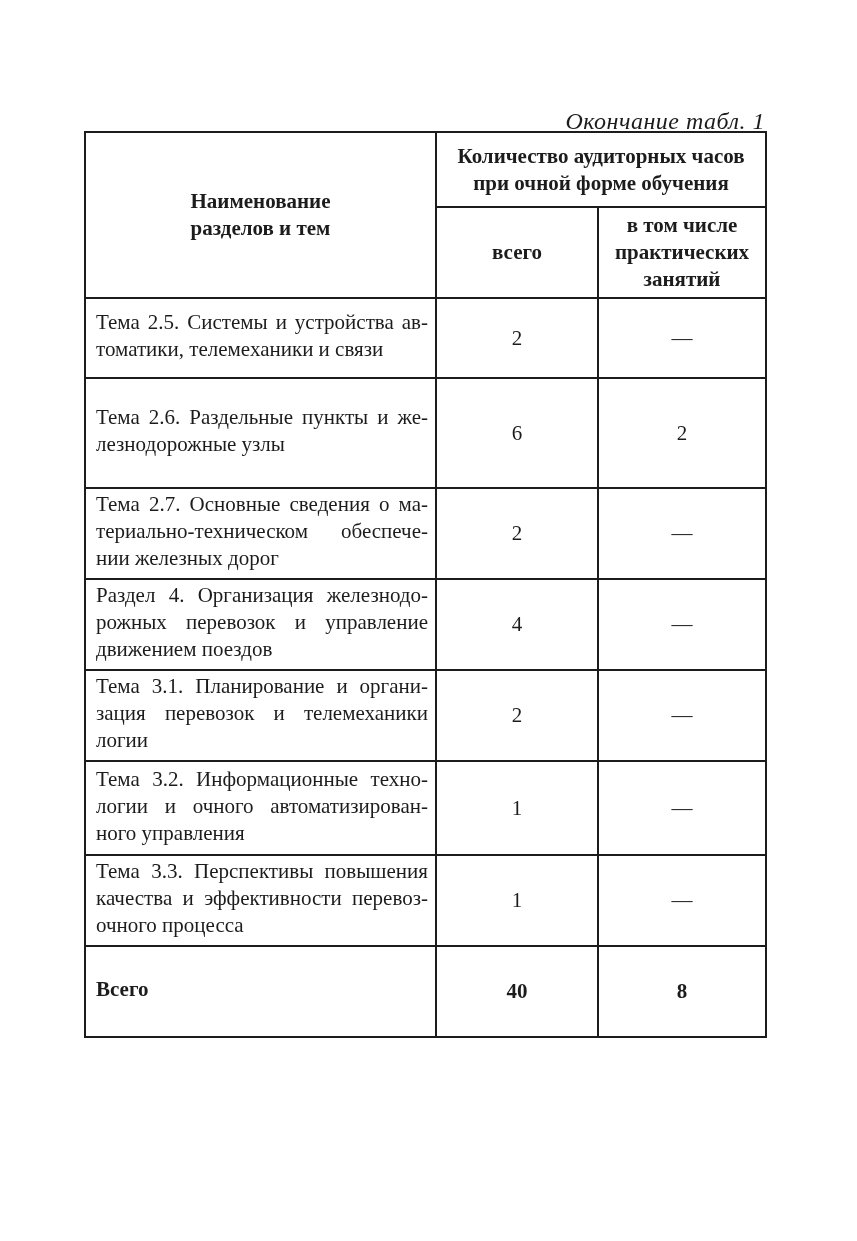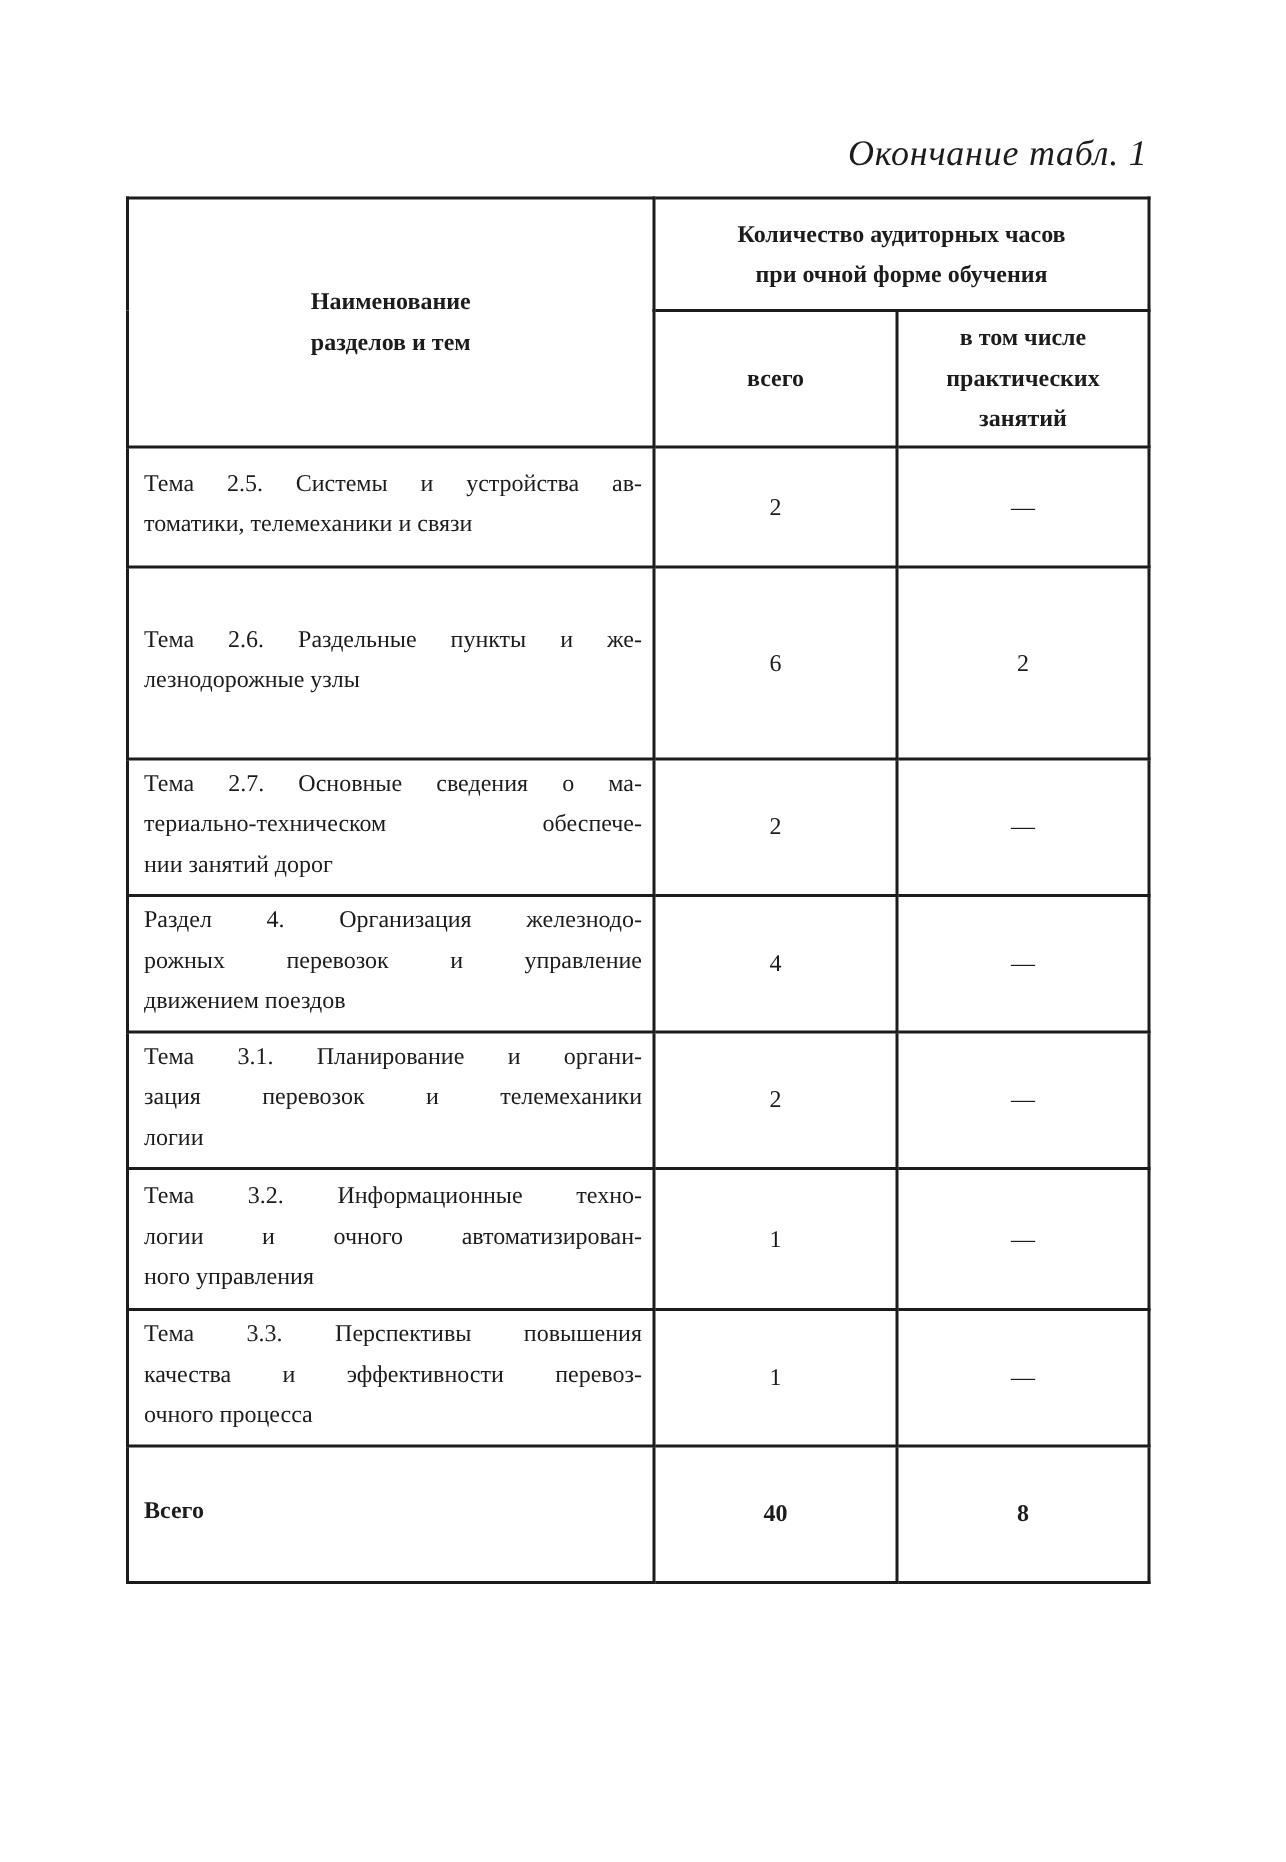--- a/index.html
+++ b/index.html
@@ -15,7 +15,7 @@
   }
   .caption {
     position: absolute;
-    top: 90px;
+    top: 108px;
     left: 84px;
     width: 681px;
     text-align: right;

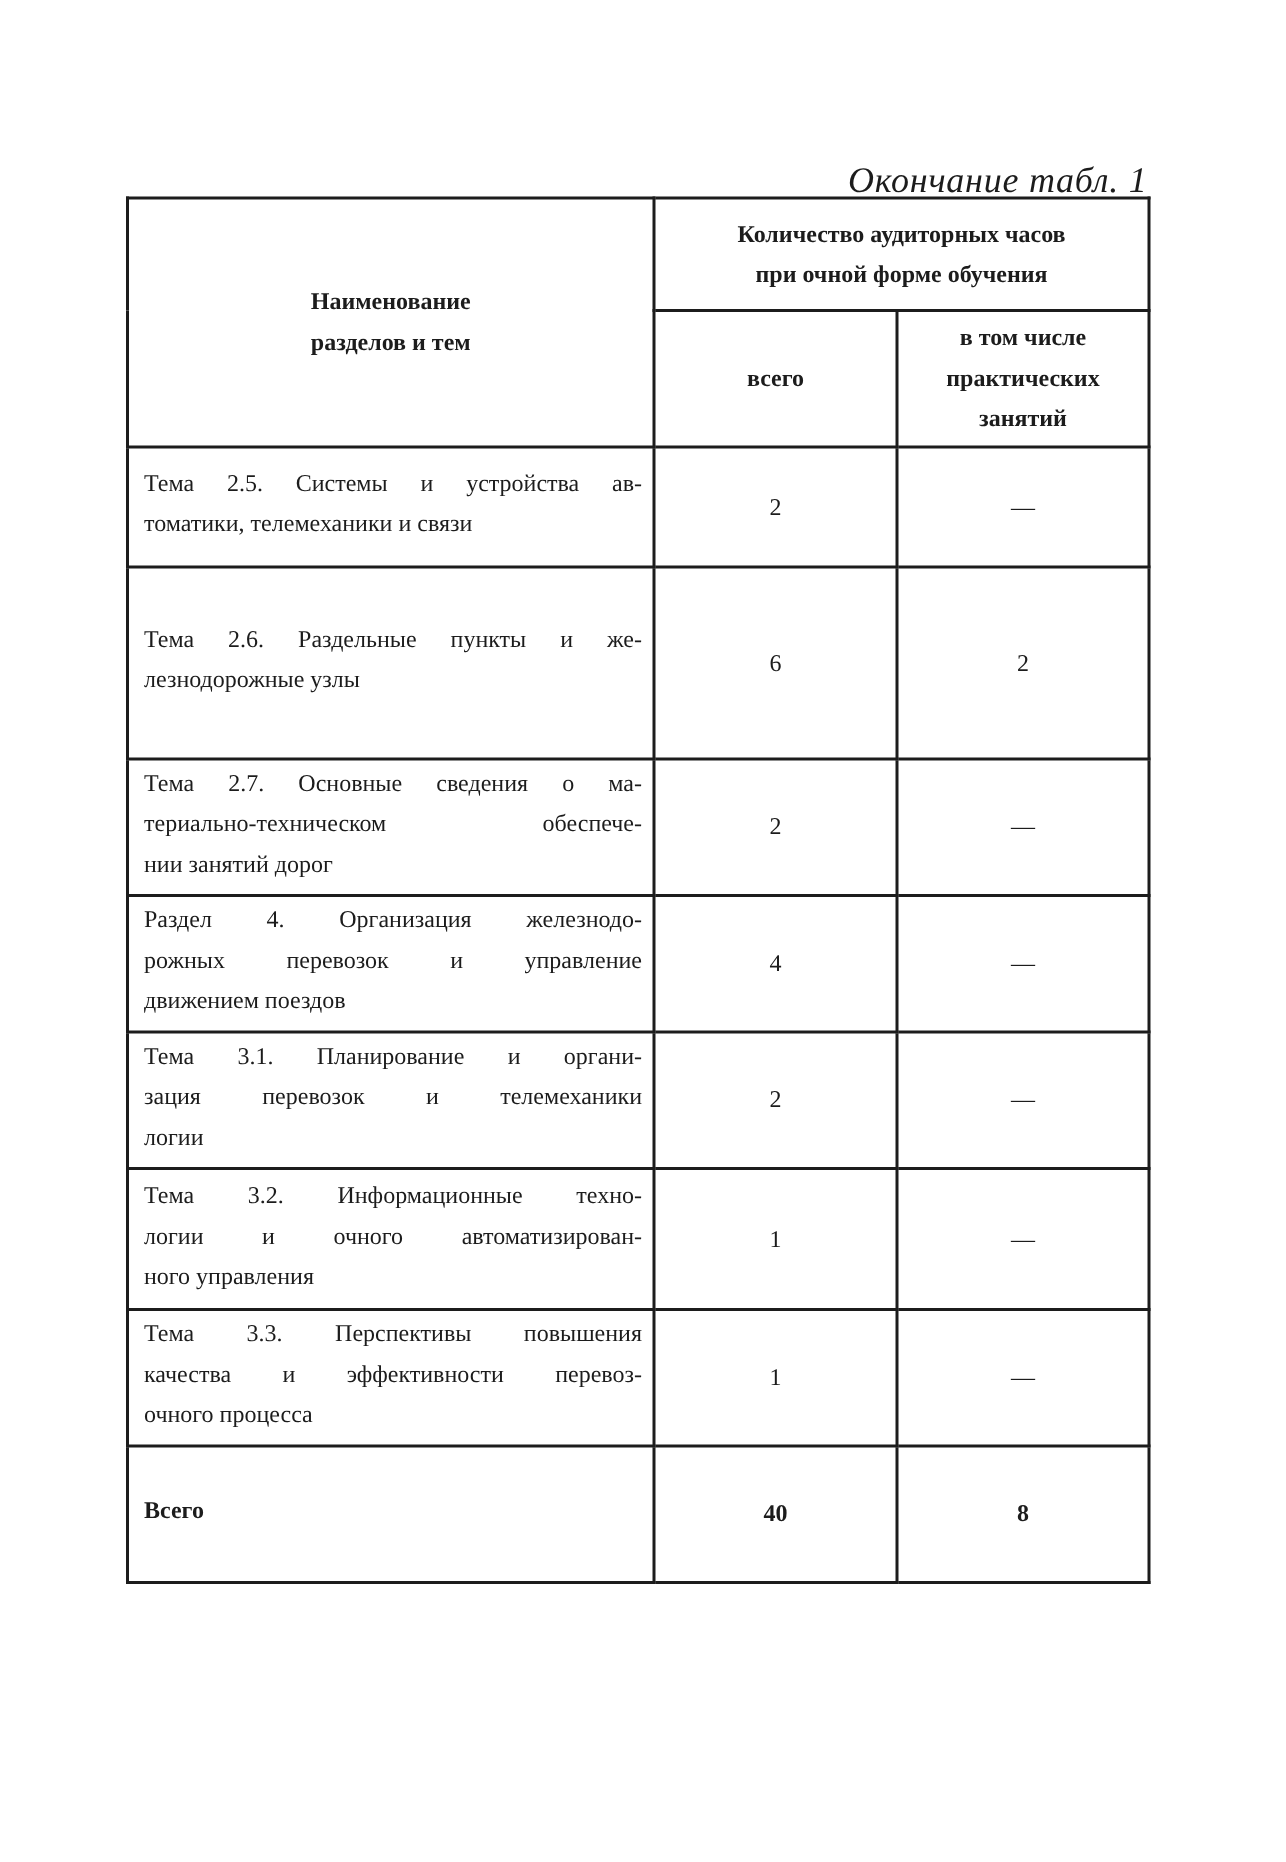--- a/index.html
+++ b/index.html
@@ -35,7 +35,7 @@
   table.curriculum td {
     border: 2px solid #1c1c1c;
     vertical-align: middle;
-    font-size: 16px;
+    font-size: 21px;
     line-height: 27px;
   }
   col.c-name { width: 351px; }

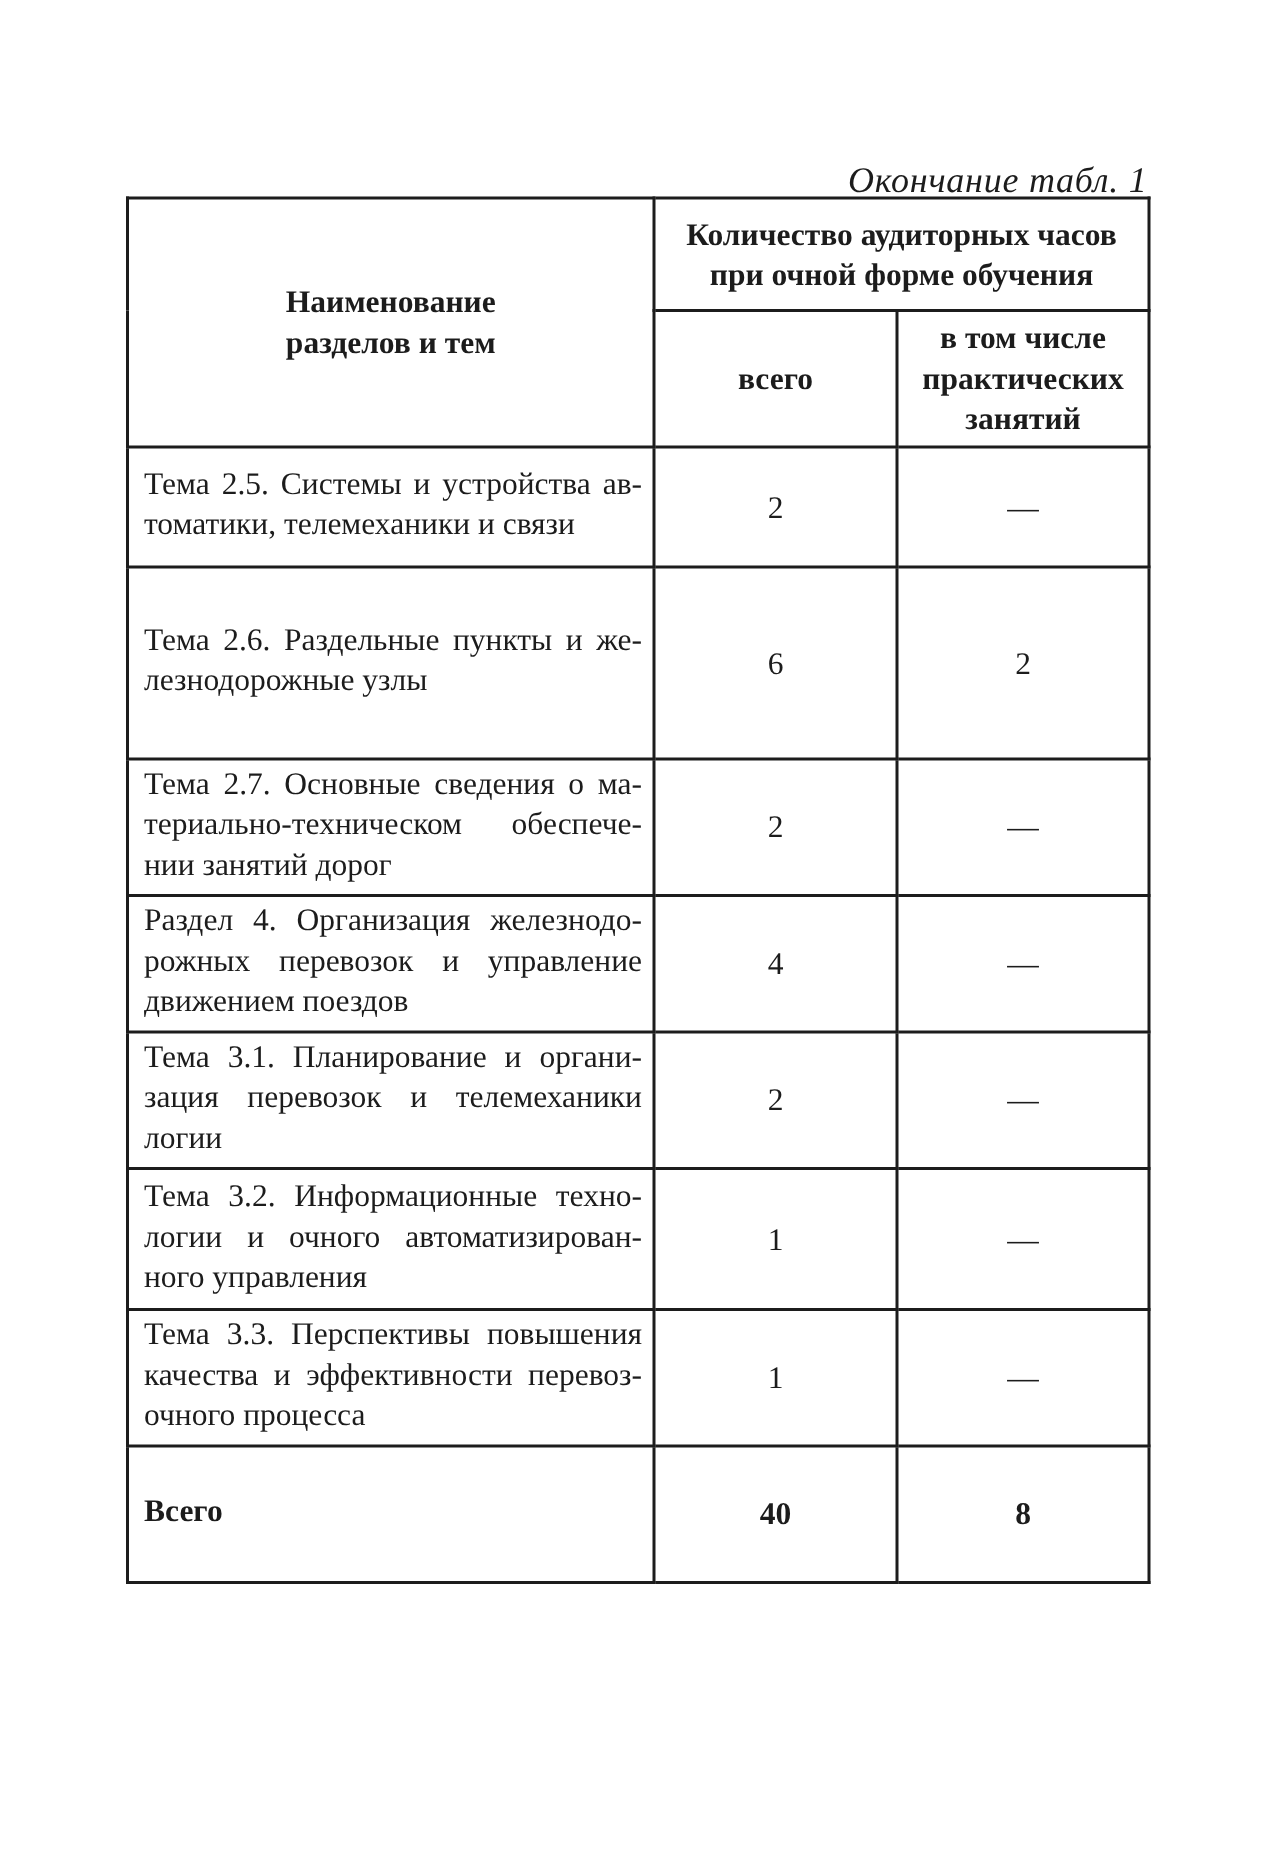--- a/index.html
+++ b/index.html
@@ -63,7 +63,7 @@
   tr.h1 { height: 75px; }
   tr.h2 { height: 81px; }
   tr.r0 { height: 80px; }
-  tr.r1 { height: 128px; }
+  tr.r1 { height: 110px; }
   tr.r2 { height: 80px; }
   tr.r3 { height: 83px; }
   tr.r4 { height: 85px; }

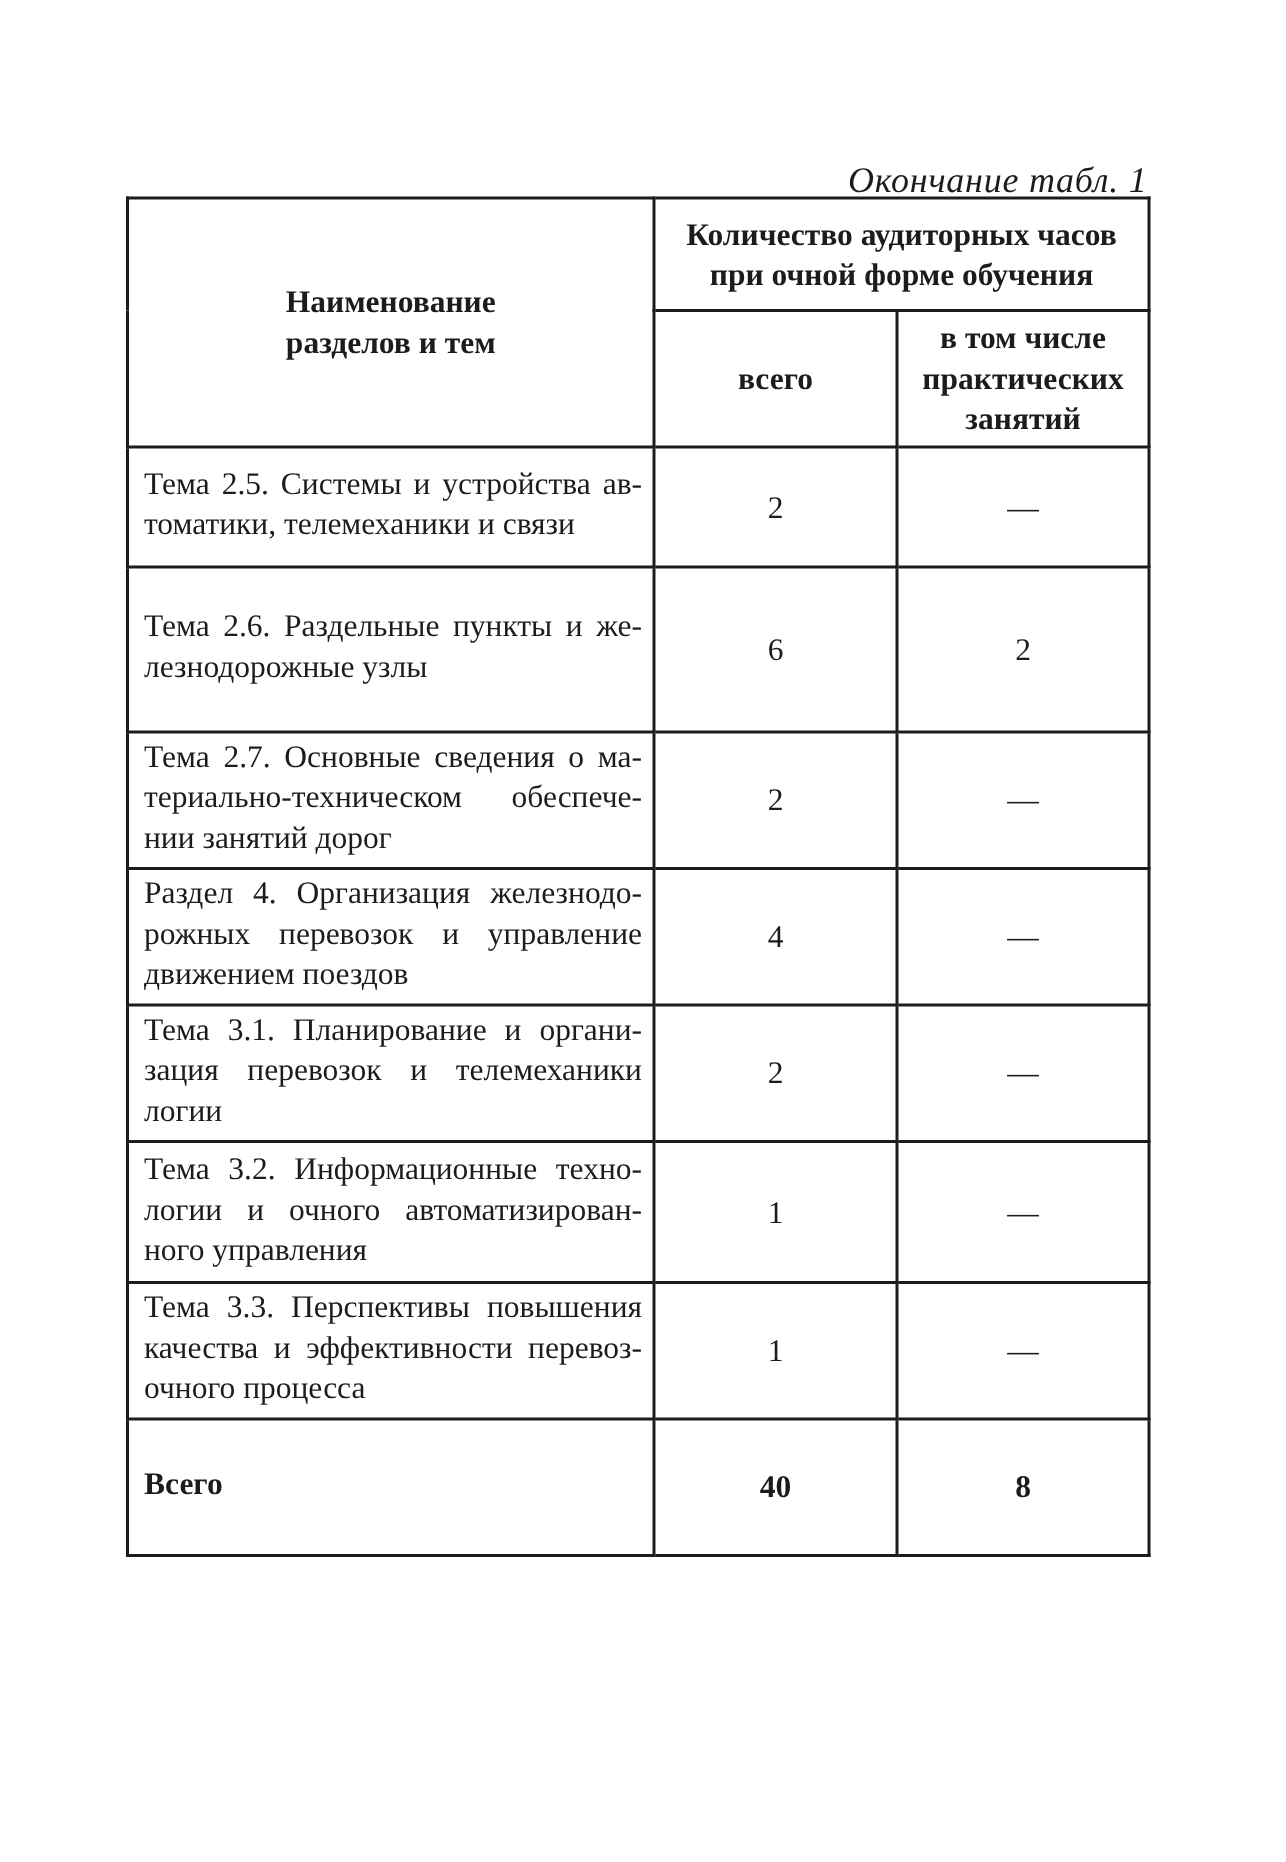--- a/index.html
+++ b/index.html
@@ -118,7 +118,7 @@
         <td class="name-cell">
             <div class="jl">Тема 2.7. Основные сведения о ма-</div>
             <div class="jl">териально-техническом обеспече-</div>
-            <div>нии занятий дорог</div>
+            <div>нии железных дорог</div>
           </td>
         <td class="num-cell">2</td>
         <td class="num-cell">—</td>

